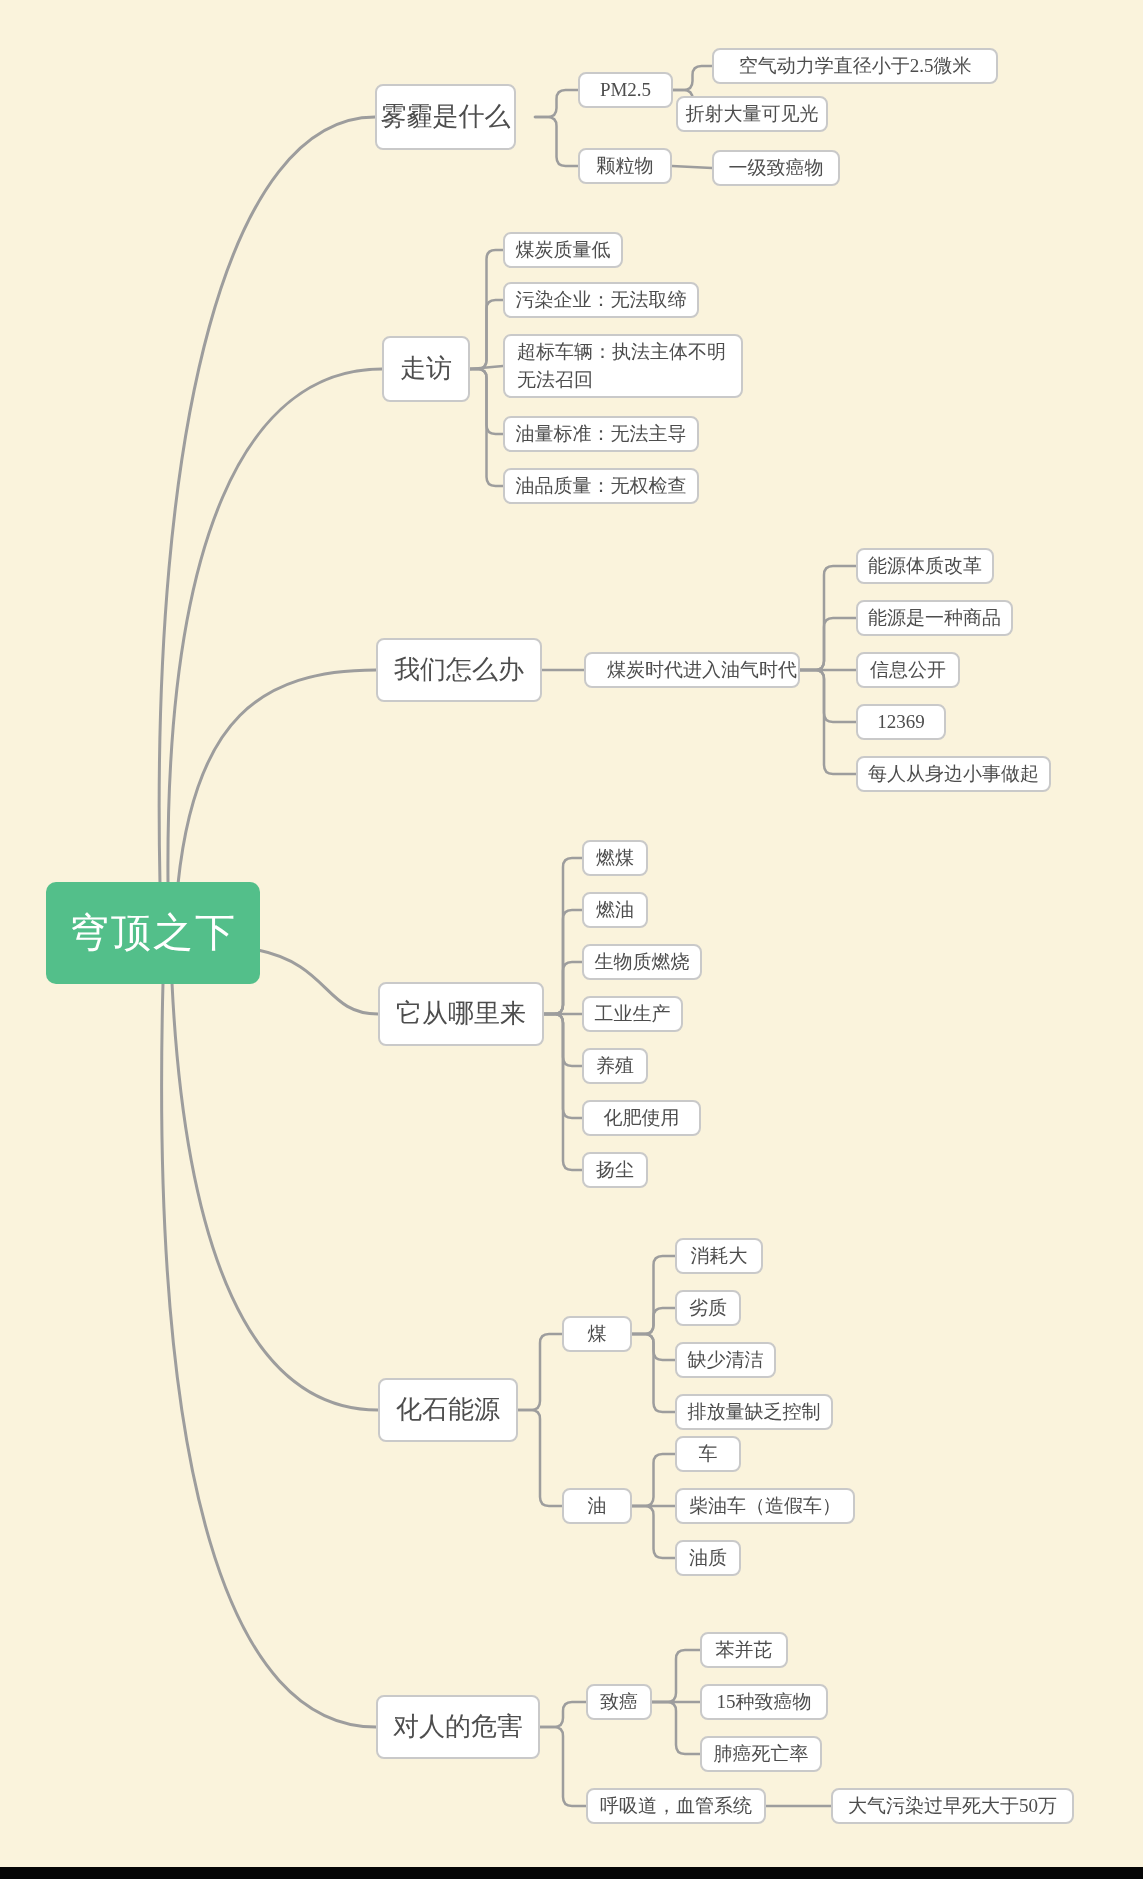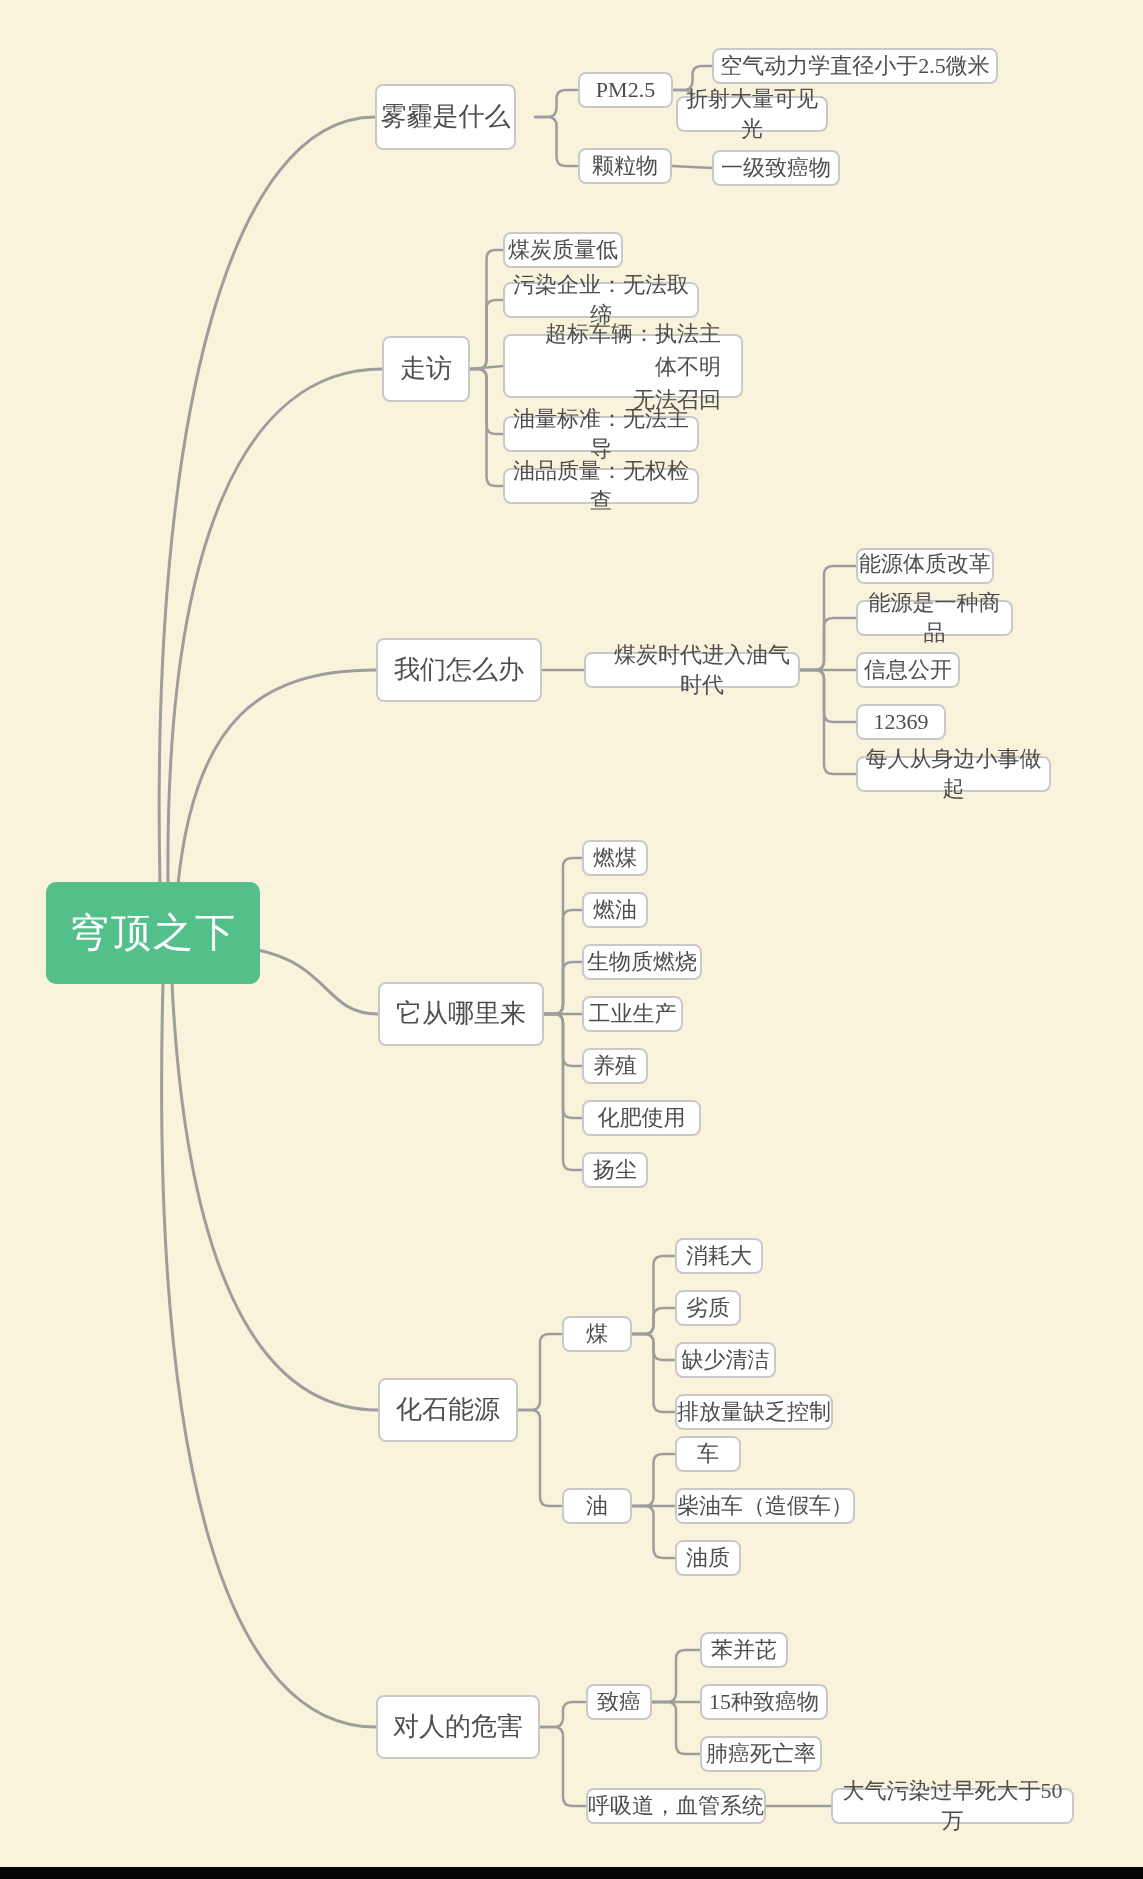--- a/index.html
+++ b/index.html
@@ -27,7 +27,7 @@
     line-height:1.35;
   }
   .lv1{font-size:26px;}
-  .lv2{font-size:22px;}
+  .lv2{font-size:19px;}
   .multiline{text-align:right;justify-content:flex-start;padding:0 20px;line-height:1.5;}
   .root{
     background:var(--root-bg,#53bf8a);

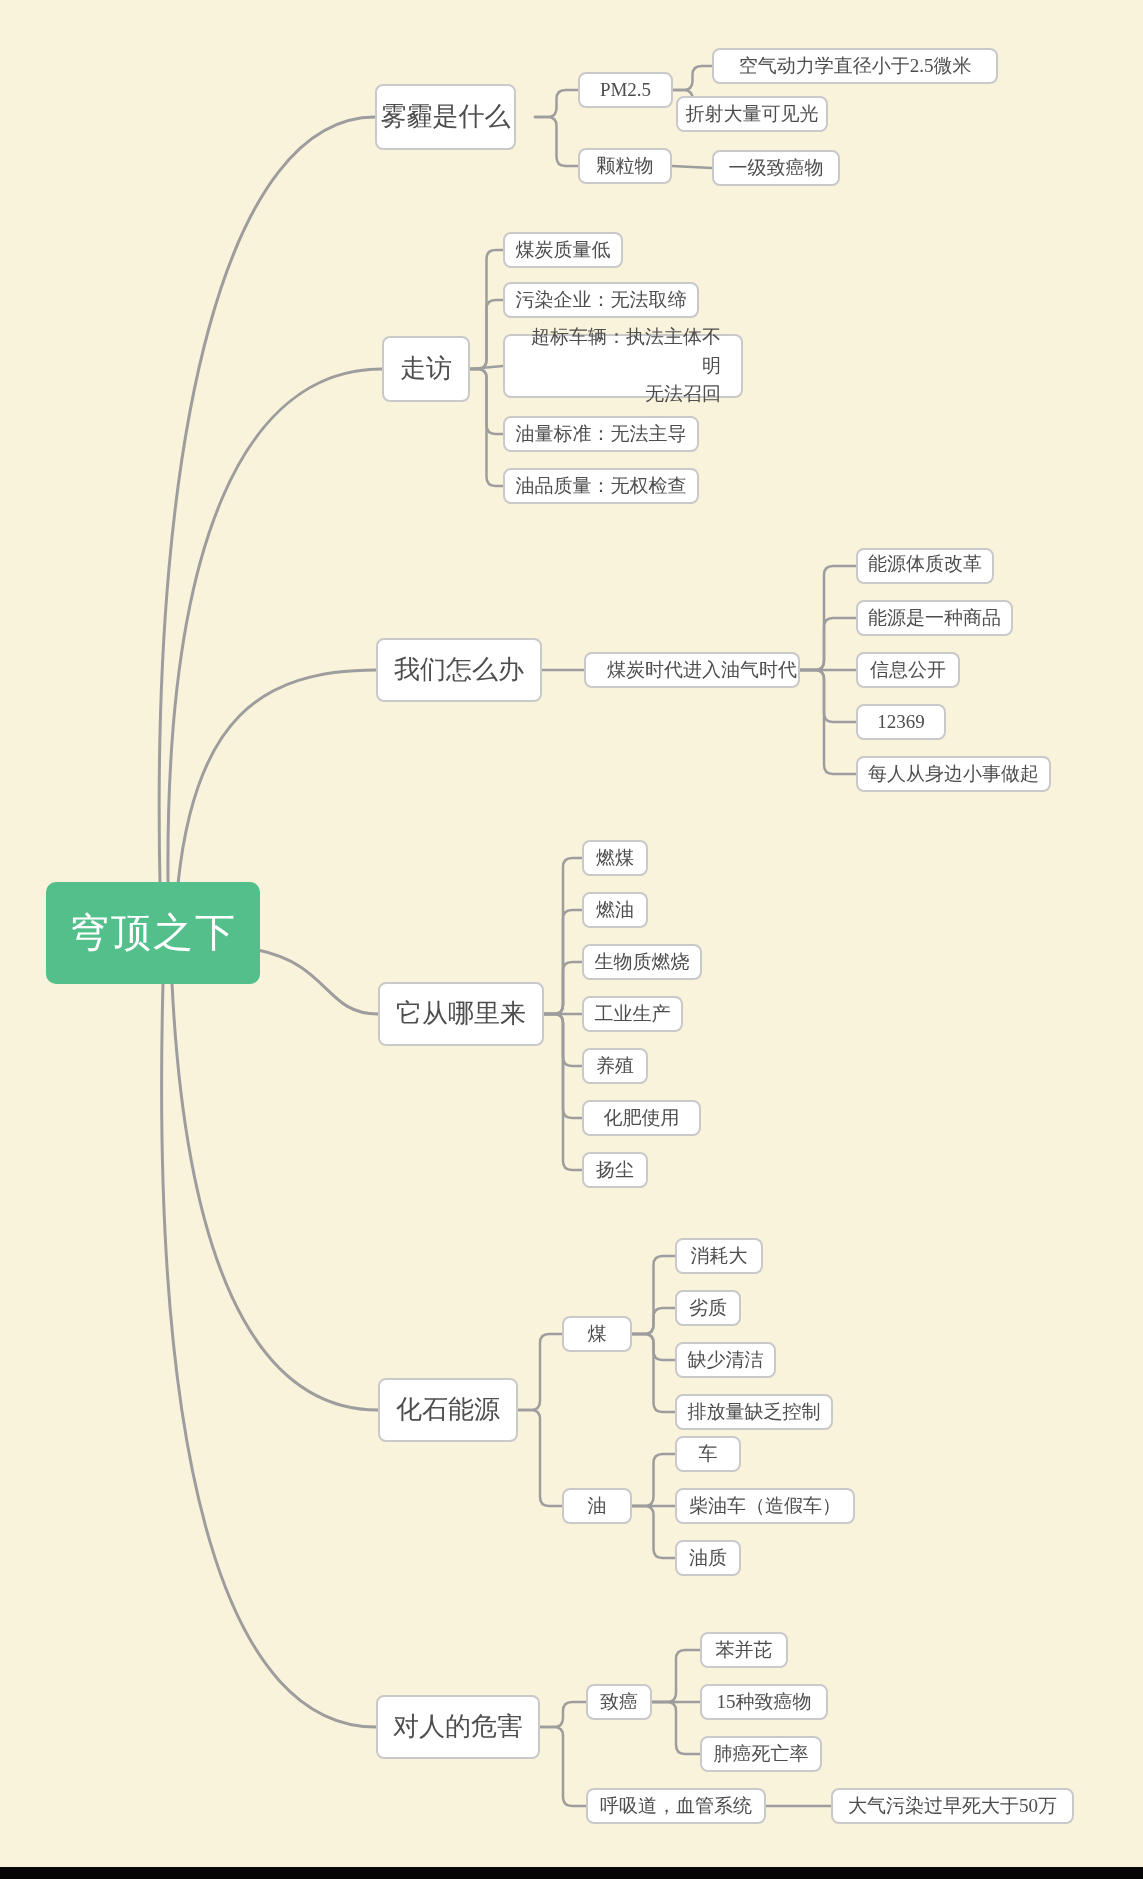--- a/index.html
+++ b/index.html
@@ -28,7 +28,7 @@
   }
   .lv1{font-size:26px;}
   .lv2{font-size:19px;}
-  .multiline{text-align:right;justify-content:flex-start;padding:0 20px;line-height:1.5;}
+  .multiline{text-align:left;justify-content:flex-start;padding:0 12px;line-height:1.5;}
   .root{
     background:var(--root-bg,#53bf8a);
     border:none;

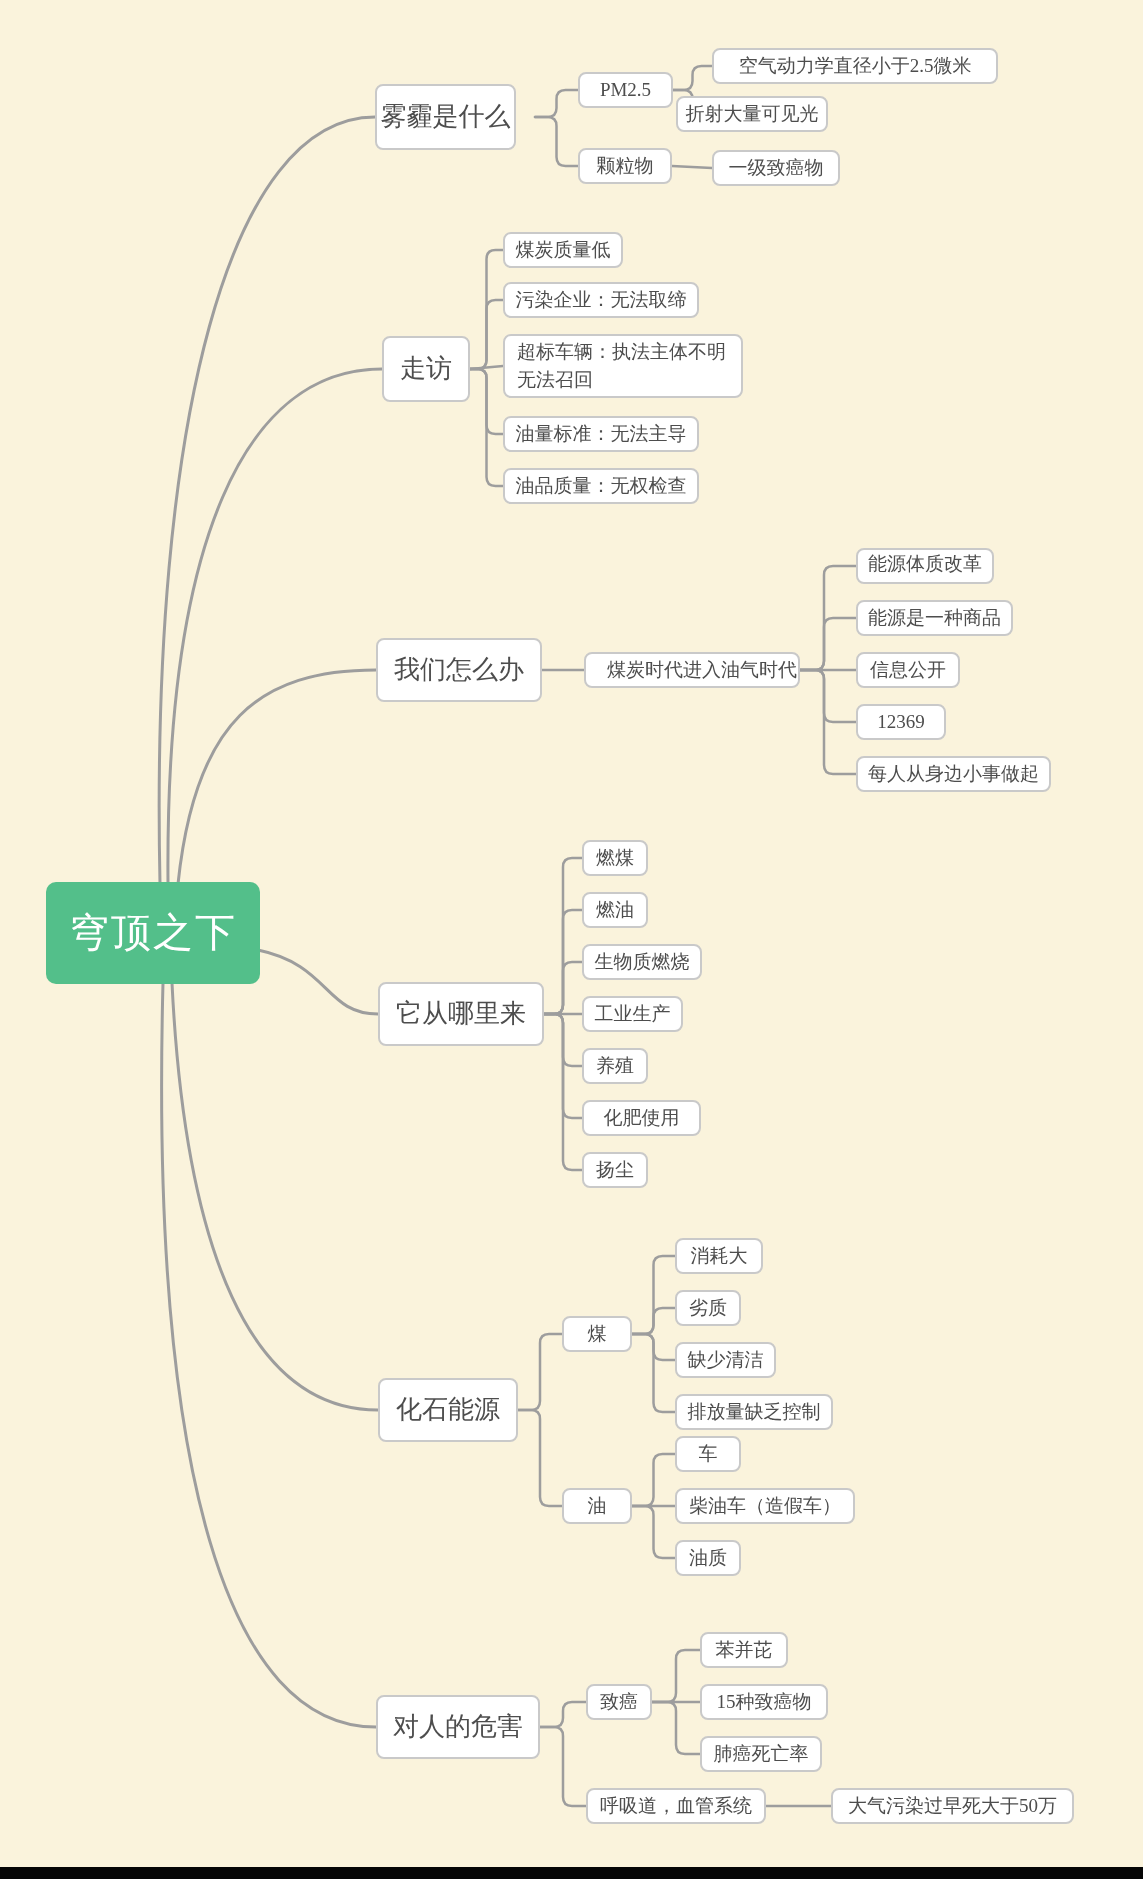--- a/index.html
+++ b/index.html
@@ -109,7 +109,7 @@
     <div class="node lv2" style="left: 503px; top: 468px; width: 196px; height: 36px;">油品质量：无权检查</div>
     <div class="node lv1" style="left: 376px; top: 638px; width: 166px; height: 64px;">我们怎么办</div>
     <div class="node lv2" style="left: 584px; top: 652px; width: 216px; height: 36px; padding-left: 20px;">煤炭时代进入油气时代</div>
-    <div class="node lv2" style="left: 856px; top: 548px; width: 138px; height: 36px; font-family: Liberation Mono, monospace;">能源体质改革</div>
+    <div class="node lv2" style="left: 856px; top: 548px; width: 138px; height: 36px;">能源体质改革</div>
     <div class="node lv2" style="left: 856px; top: 600px; width: 157px; height: 36px;">能源是一种商品</div>
     <div class="node lv2" style="left: 856px; top: 652px; width: 104px; height: 36px;">信息公开</div>
     <div class="node lv2" style="left: 856px; top: 704px; width: 90px; height: 36px;">12369</div>

